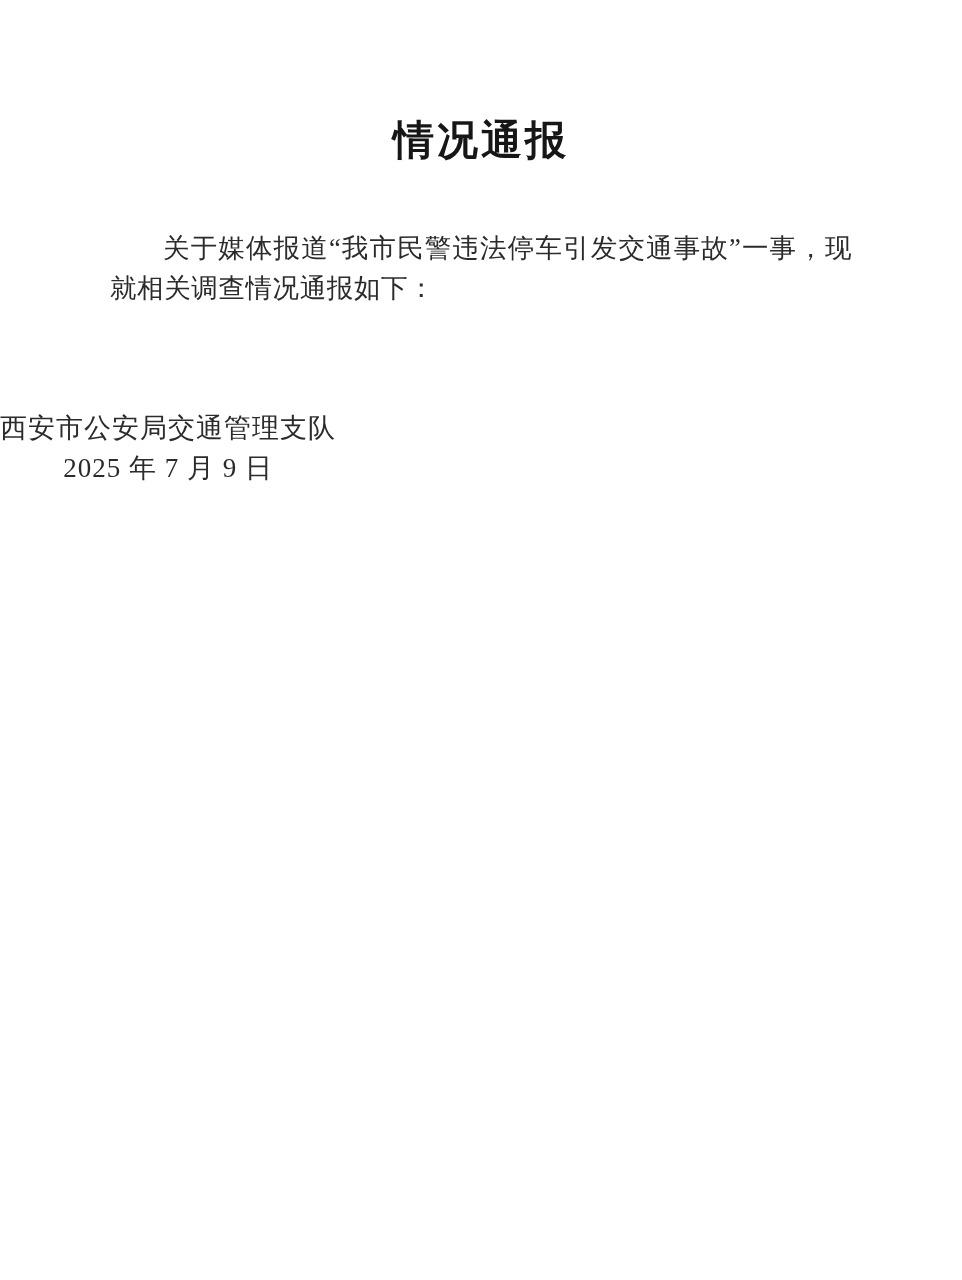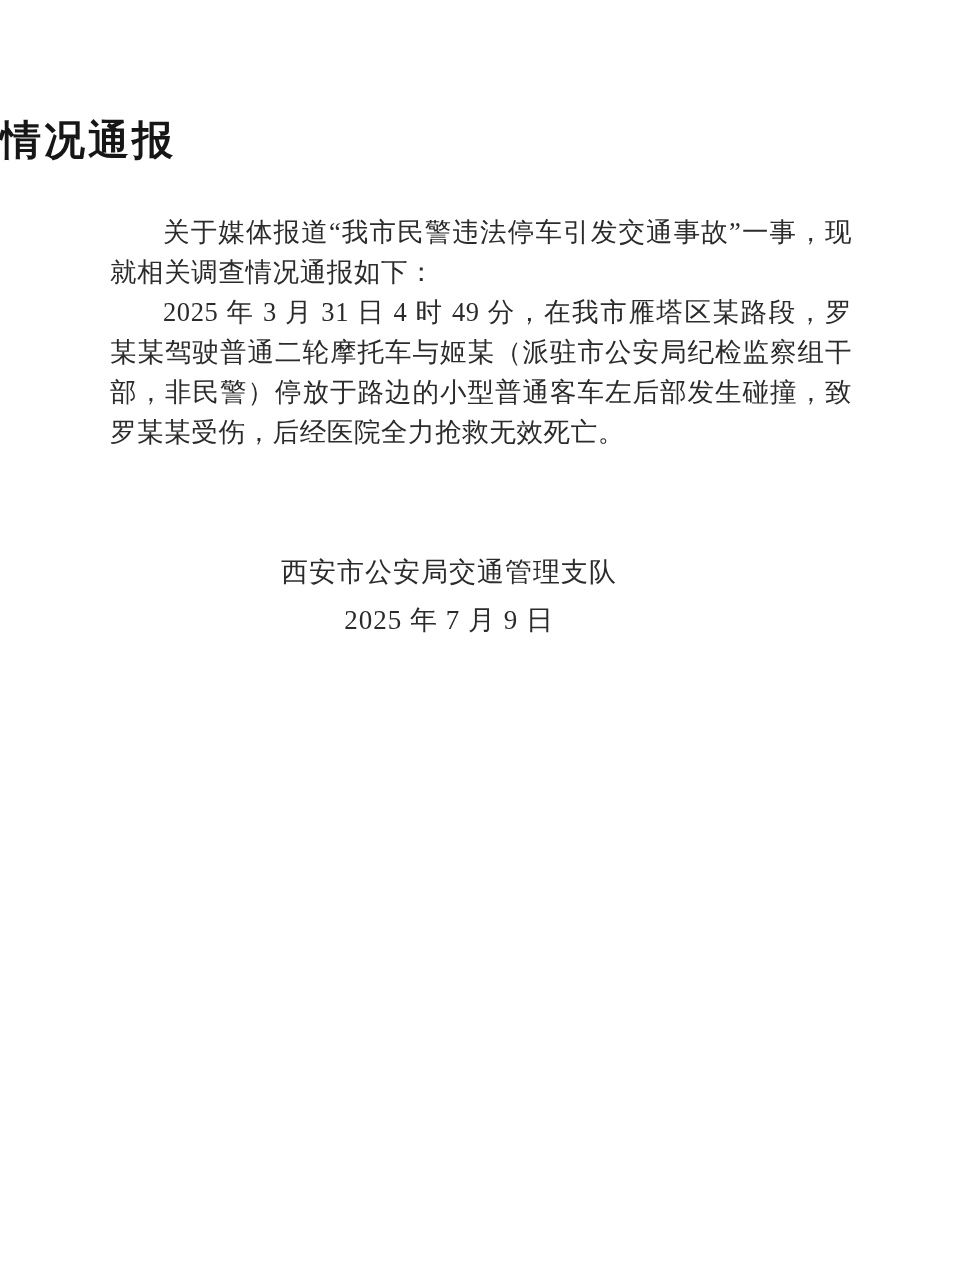--- a/index.html
+++ b/index.html
@@ -21,7 +21,7 @@
   }
   .doc-title {
     margin: 0;
-    text-align: left;
+    text-align: center;
     font-size: 41px;
     font-weight: bold;
     letter-spacing: 3px;

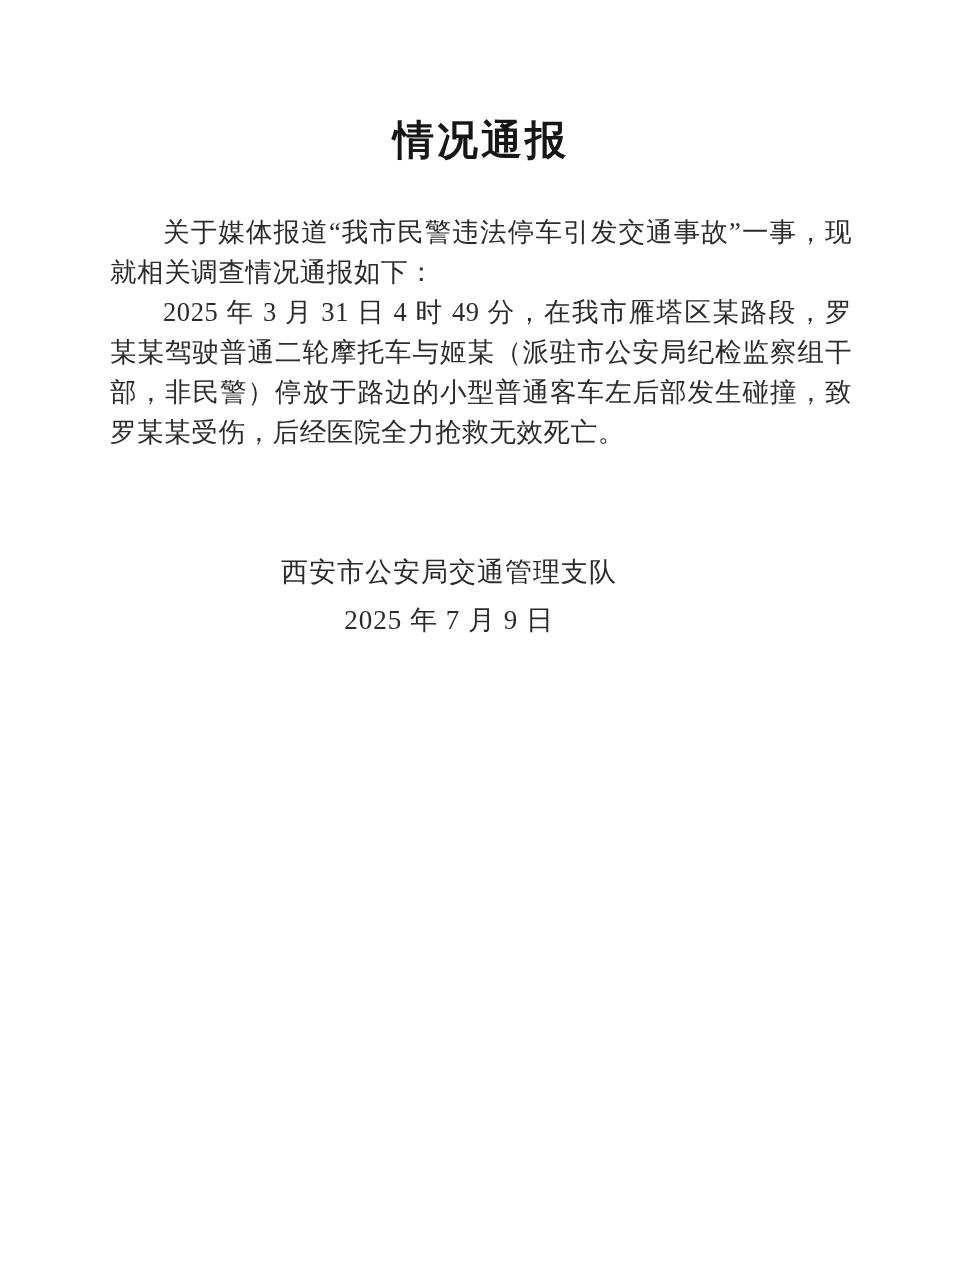--- a/index.html
+++ b/index.html
@@ -31,7 +31,7 @@
   }
   .doc-body {
     width: 742px;
-    margin: 48px auto 0 auto;
+    margin: 64px auto 0 auto;
     font-size: 26.5px;
     line-height: 40px;
     letter-spacing: 0.6px;

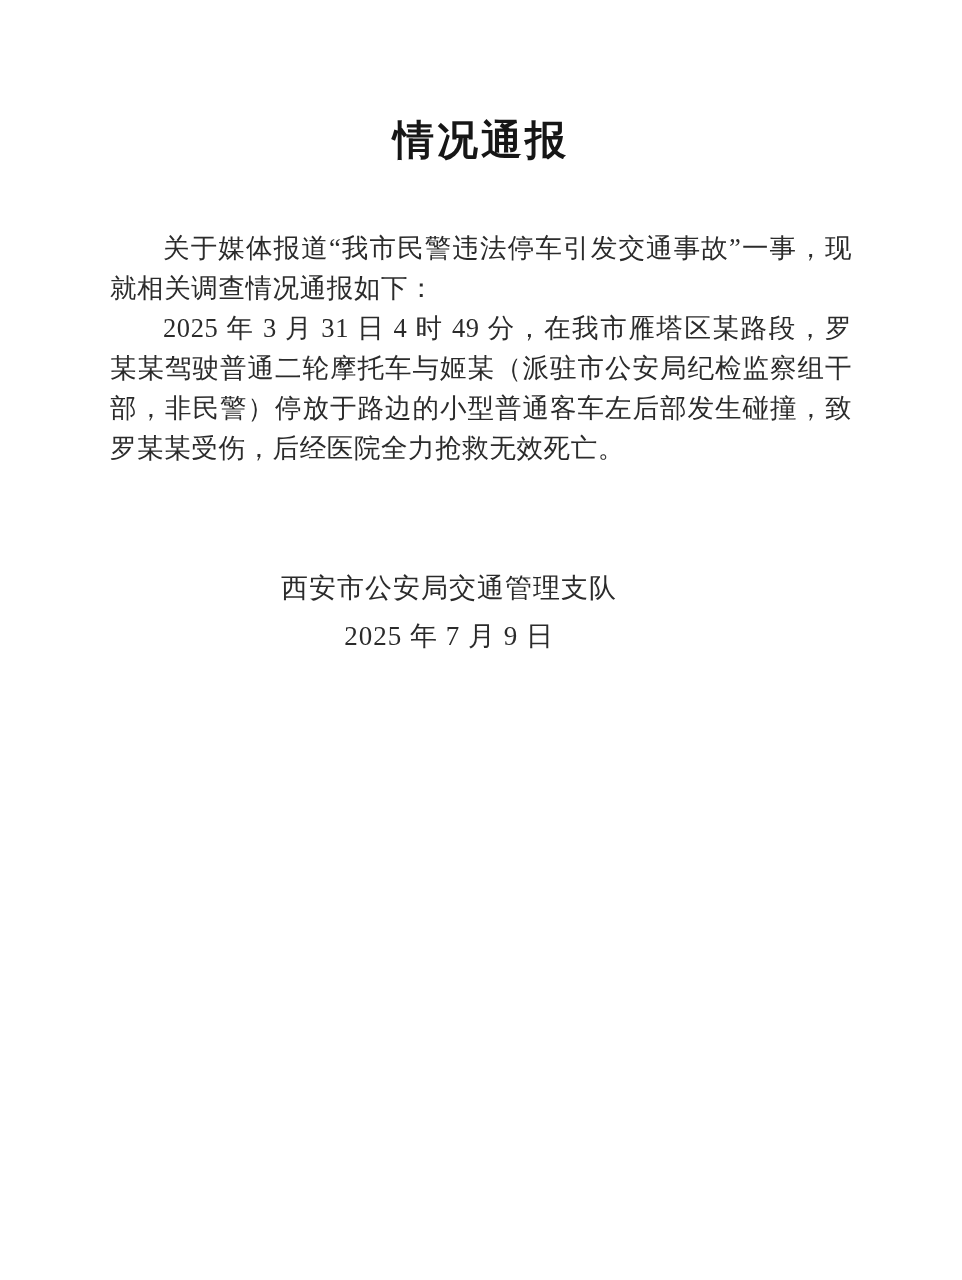--- a/index.html
+++ b/index.html
@@ -74,7 +74,6 @@
 
   <div class="doc-body">
     <p>关于媒体报道“我市民警违法停车引发交通事故”一事，现就相关调查情况通报如下：</p>
-    <p>2025 年 3 月 31 日 4 时 49 分，在我市雁塔区某路段，罗某某驾驶普通二轮摩托车与姬某（派驻市公安局纪检监察组干部，非民警）停放于路边的小型普通客车左后部发生碰撞，致罗某某受伤，后经医院全力抢救无效死亡。</p>
   </div>
 
   <div class="doc-signature">

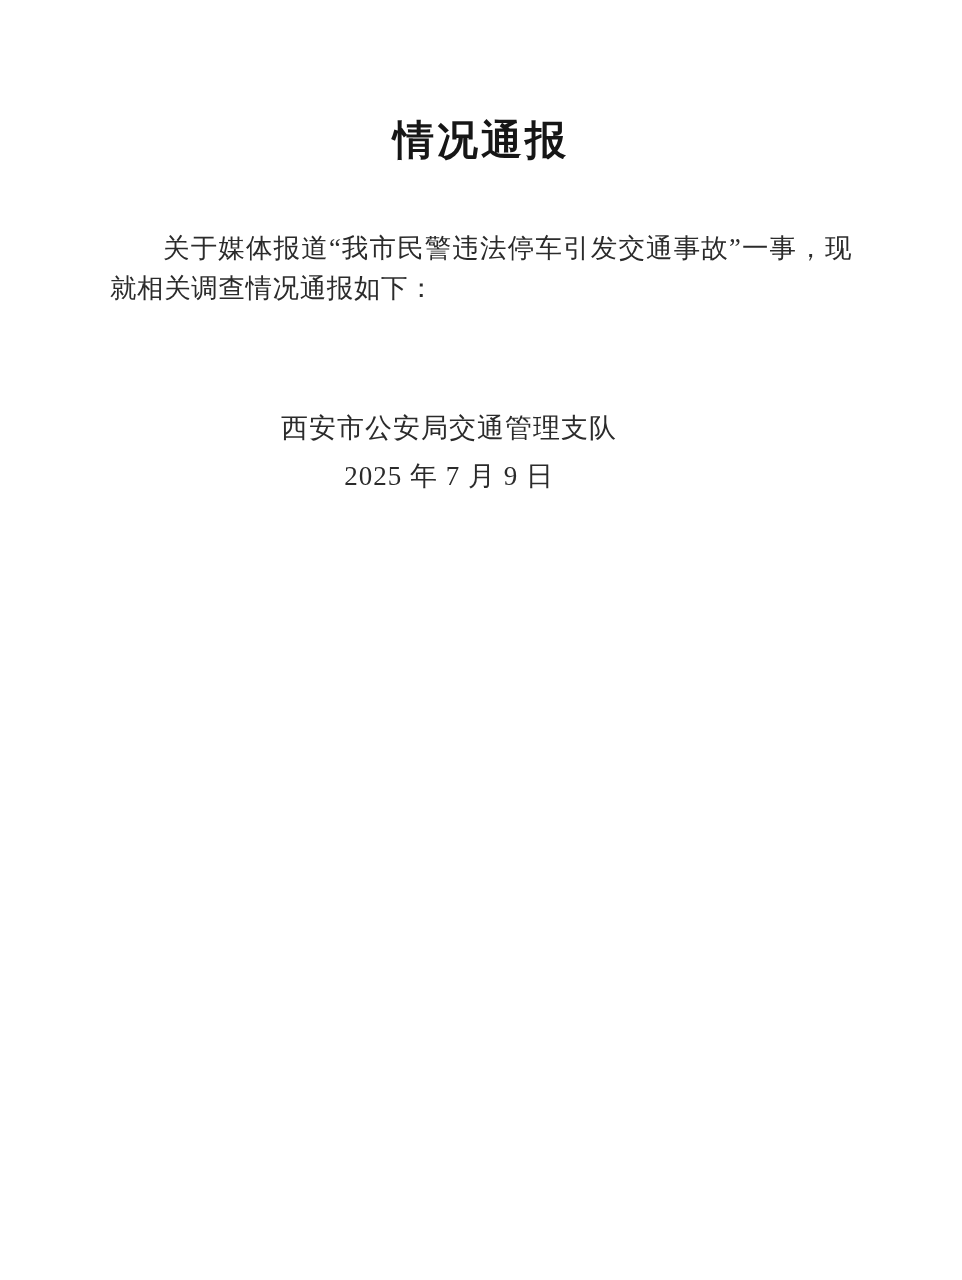--- a/index.html
+++ b/index.html
@@ -47,7 +47,7 @@
   .doc-signature {
     margin-top: 100px;
     display: flex;
-    justify-content: center;
+    justify-content: flex-start;
     padding-right: 64px;
   }
   .sig-inner {

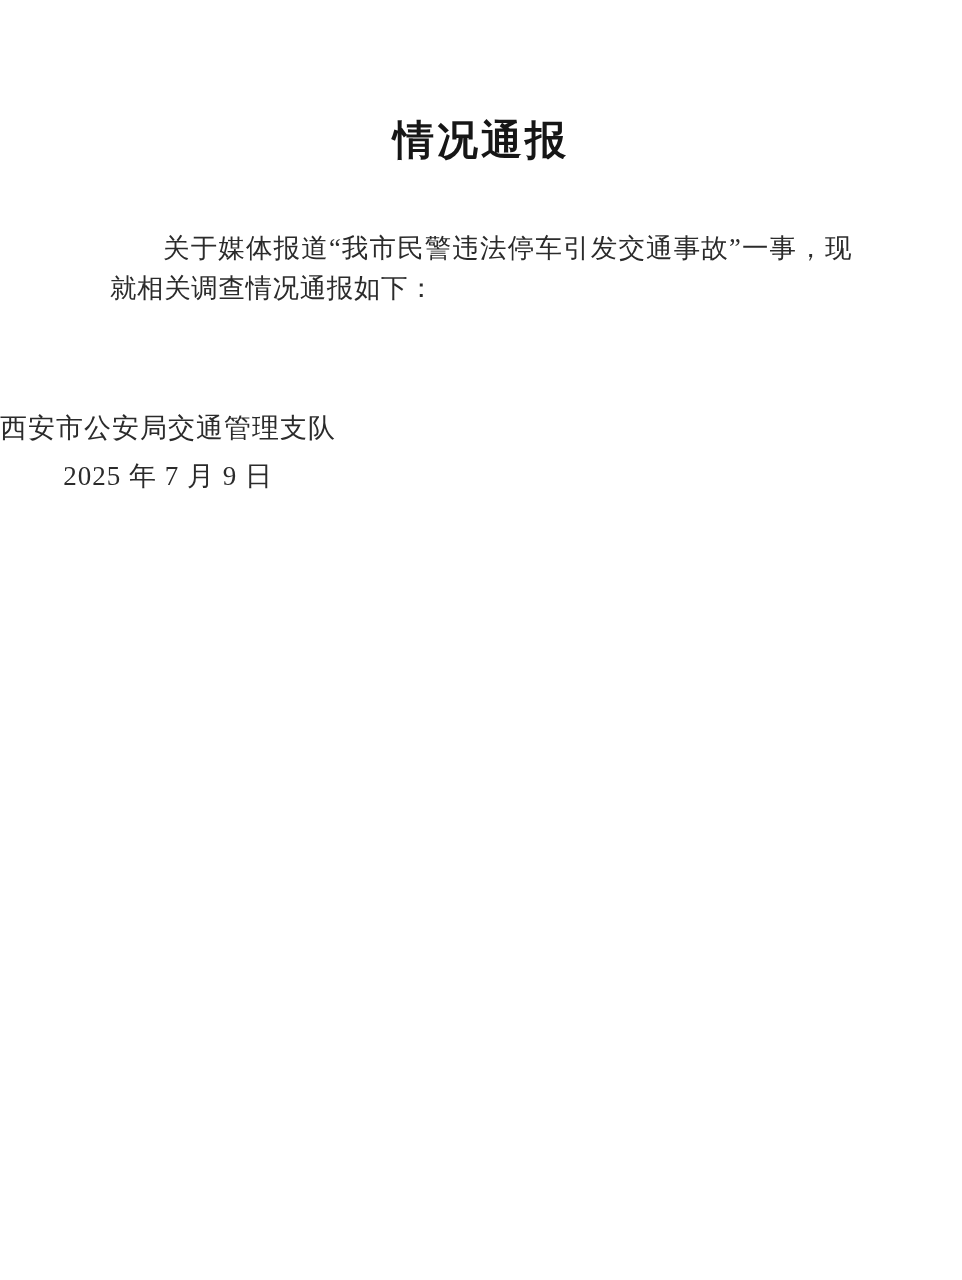--- a/index.html
+++ b/index.html
@@ -62,7 +62,7 @@
   }
   .sig-date {
     display: block;
-    margin-top: 8px;
+    margin-top: 0;
   }
 </style>
 </head>

